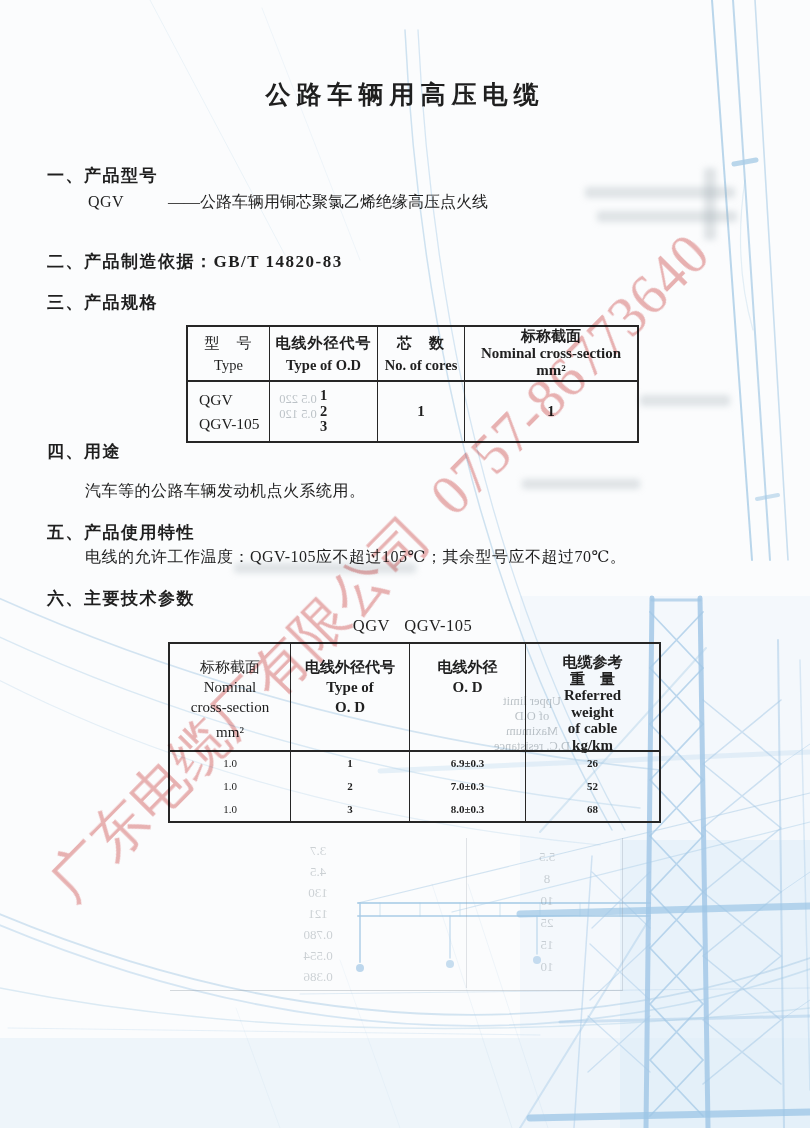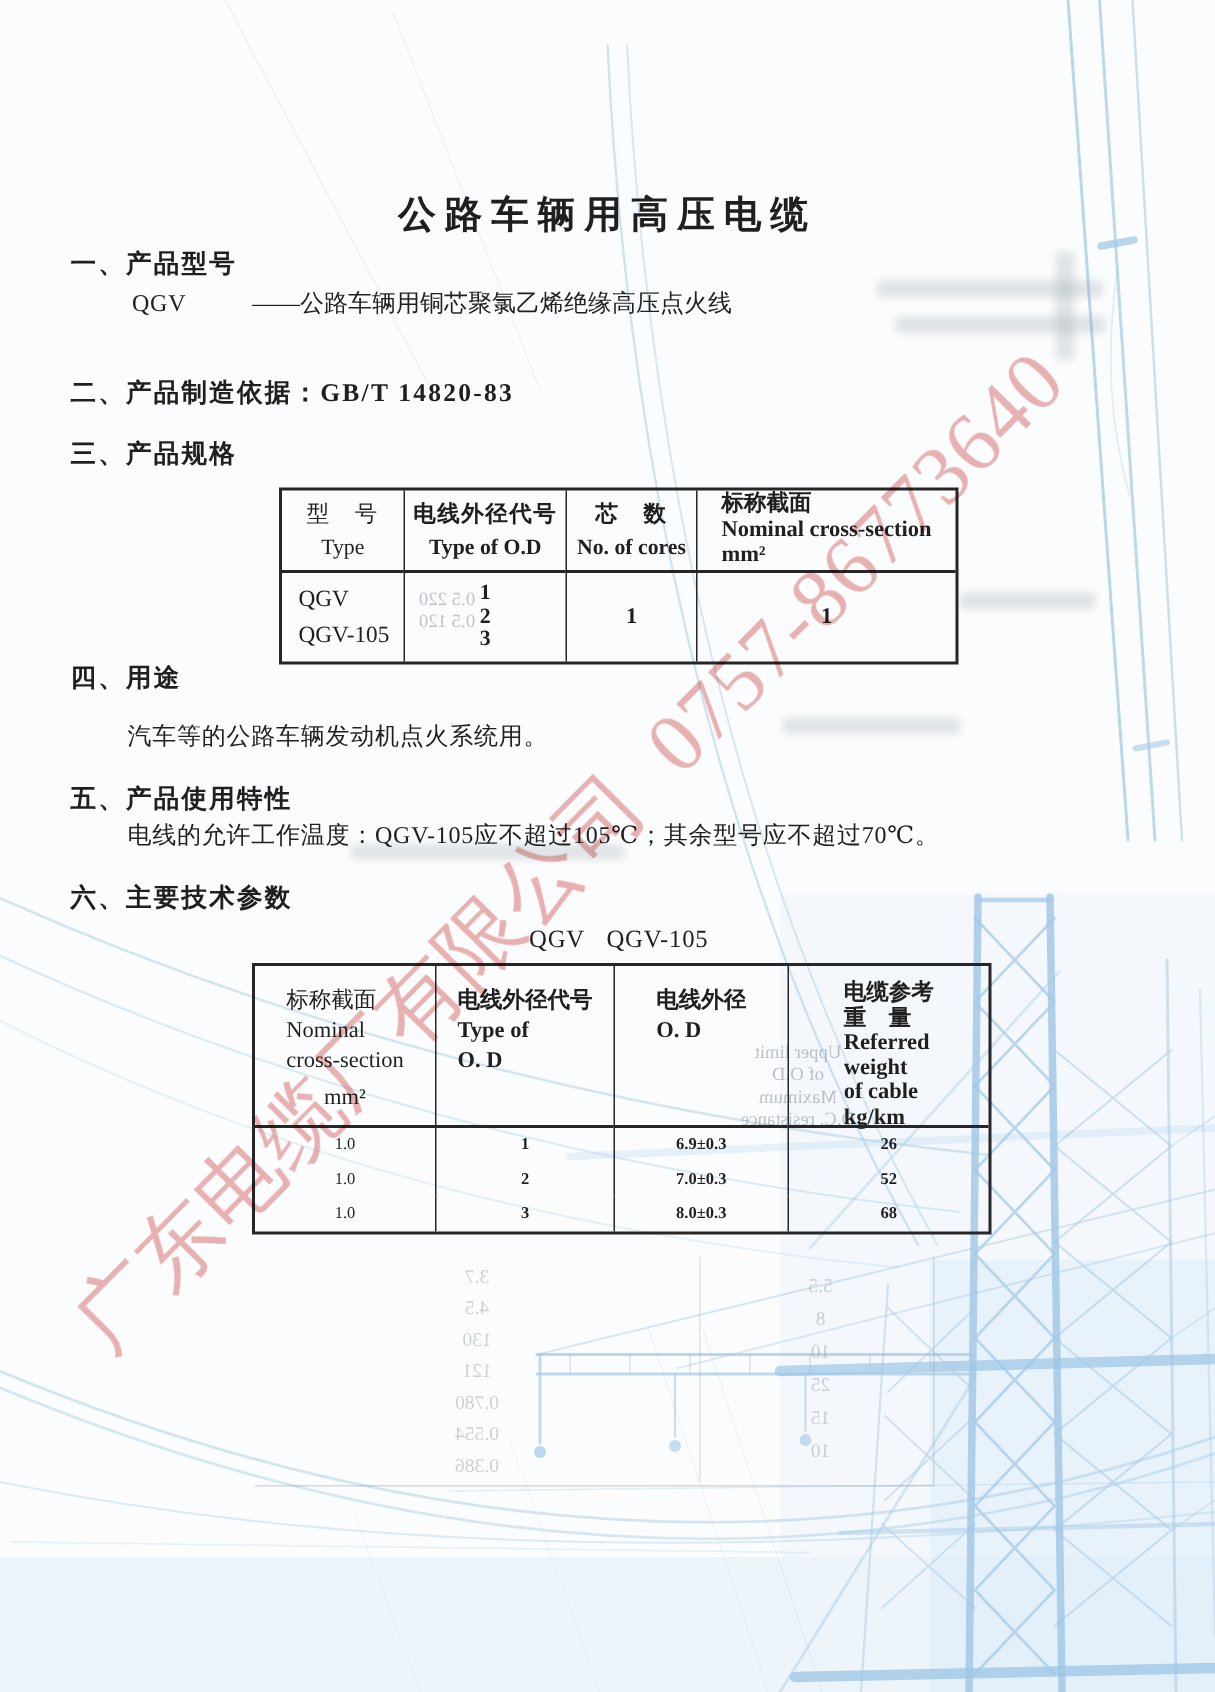--- a/index.html
+++ b/index.html
@@ -35,7 +35,7 @@
   
   .doc-title{
     position:absolute; left:0; right:0; top:78px; text-align:center;
-    font-size:25px; font-weight:bold; letter-spacing:6px;margin-top:48px;
+    font-size:25px; font-weight:bold; letter-spacing:6px;
   }
   .sec-h{position:absolute; left:47px; font-size:17px; font-weight:bold; letter-spacing:1.5px;}
   .sec-body{position:absolute; left:85px; font-size:16px; letter-spacing:.5px;}

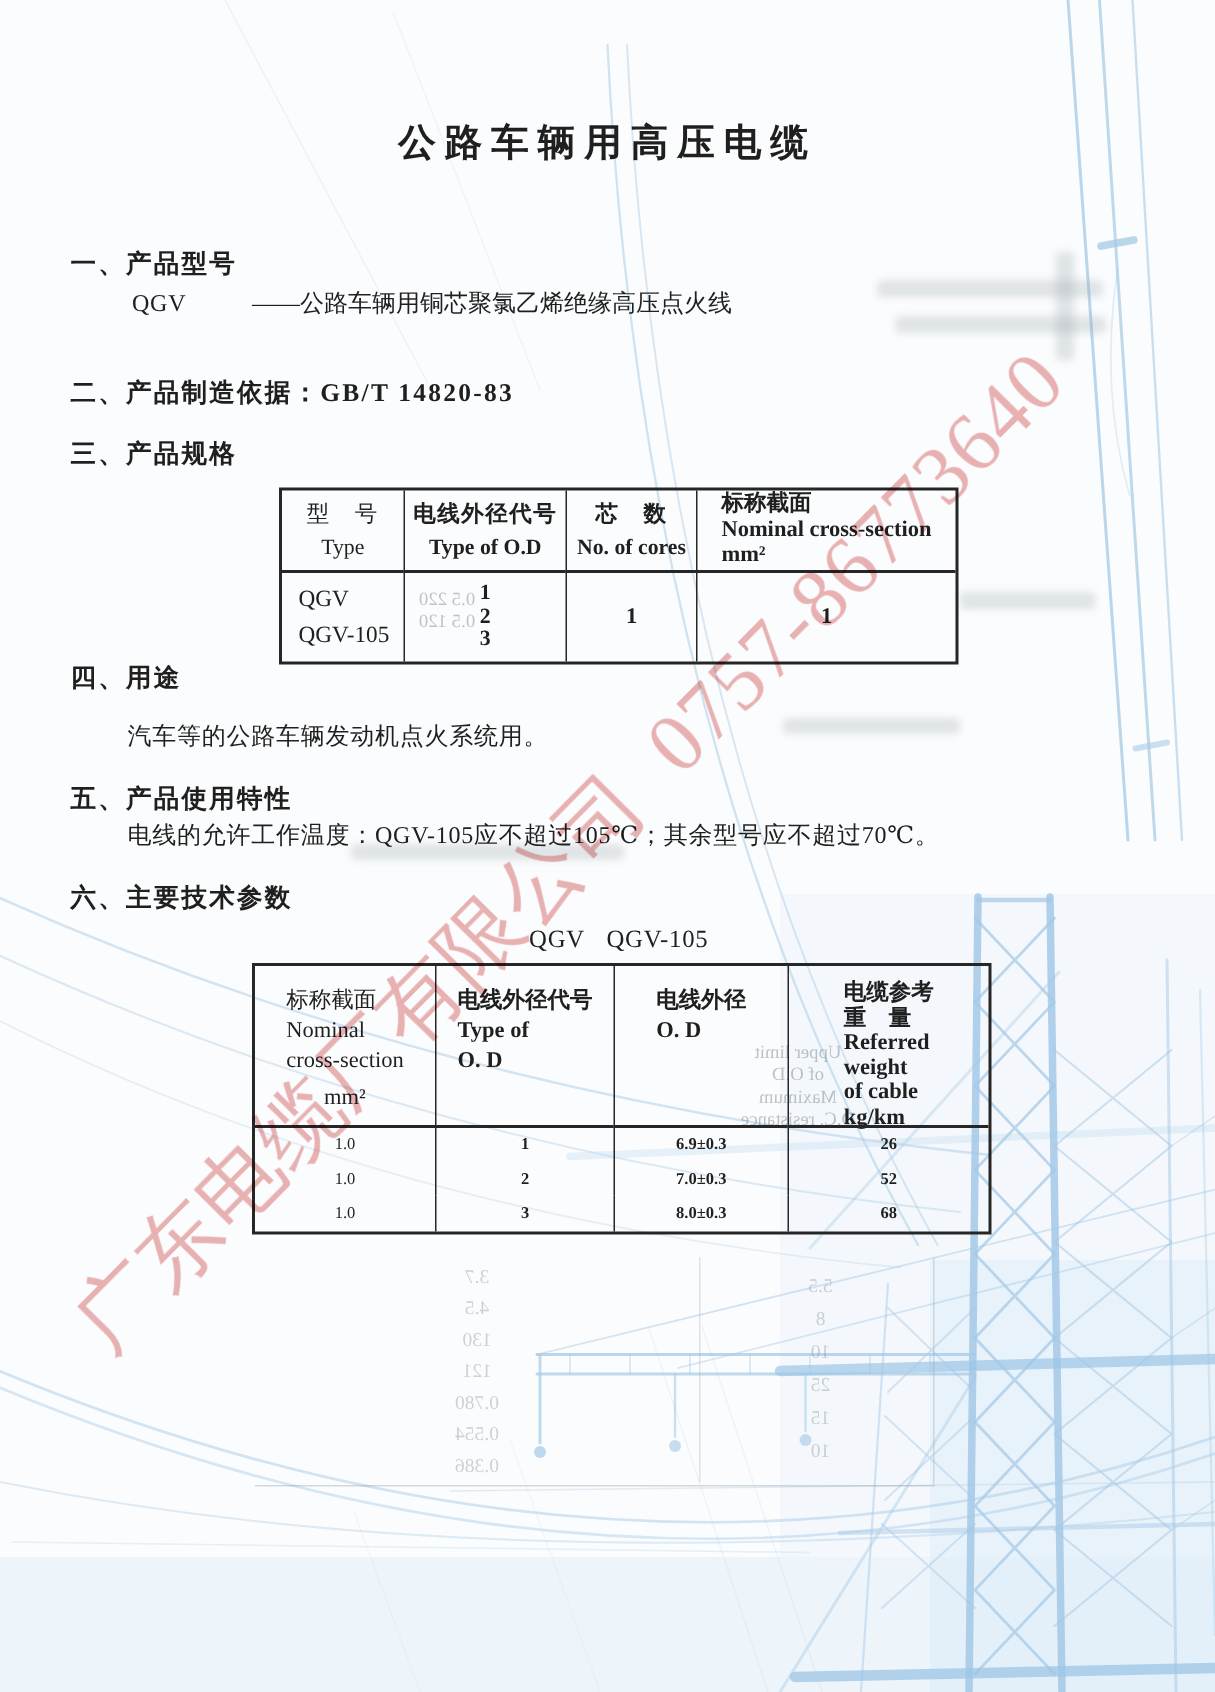--- a/index.html
+++ b/index.html
@@ -48,7 +48,7 @@
   .t1{left:186px; top:325px; grid-template-columns:81px 108px 87px 173px; grid-template-rows:53px 61px;}
   .t2{left:168px; top:642px; grid-template-columns:120px 119px 116px 134px; grid-template-rows:106px 24px 23px 24px;}
   .cell{display:flex; flex-direction:column; align-items:center; justify-content:center;
-    font-size:15px; white-space:pre-line;}
+    font-size:15px; text-align:center; white-space:pre-line;}
   .cell.bl{border-left:1.5px solid #262626;font-weight:bold;}
   .cell.bt{border-top:2px solid #262626;}
   .th-cjk{letter-spacing:1px;}

